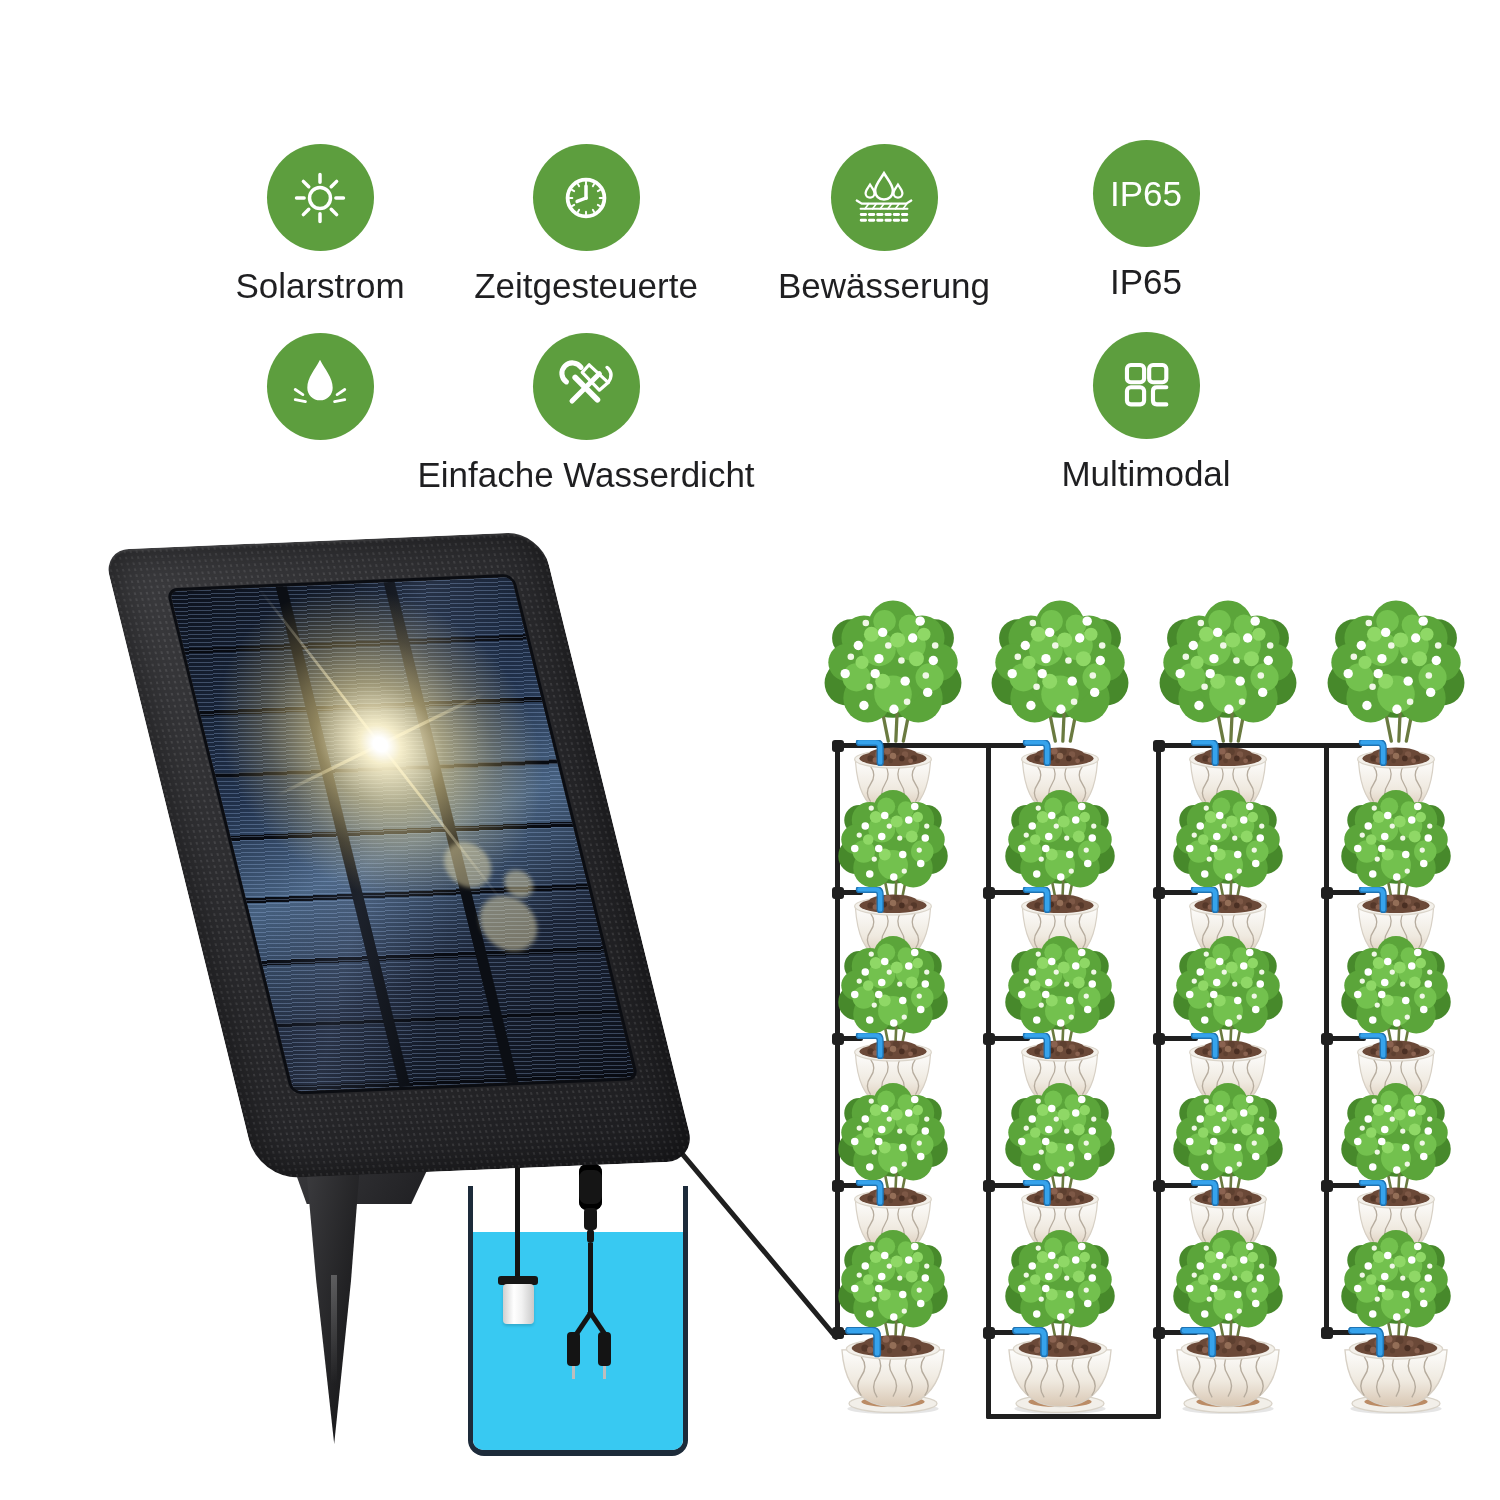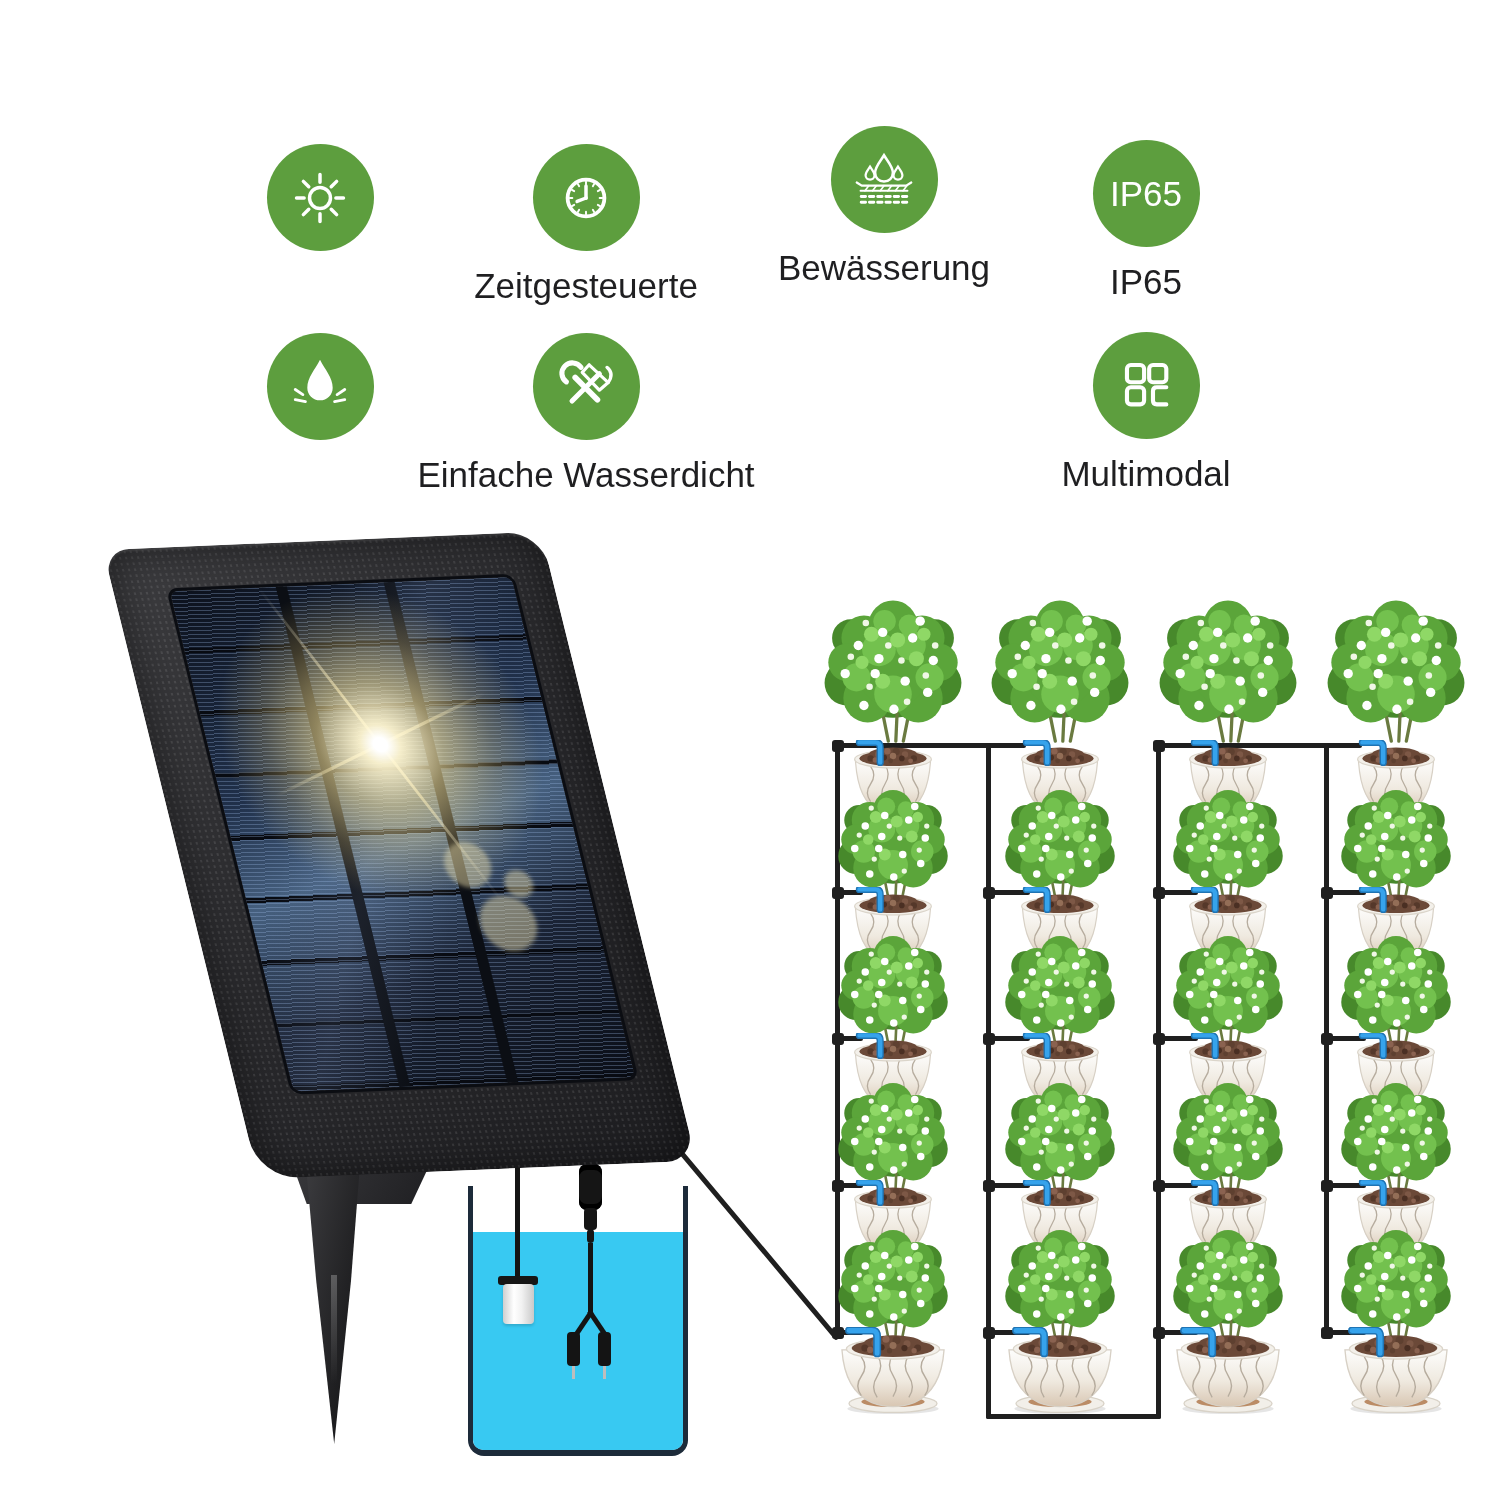--- a/index.html
+++ b/index.html
@@ -88,6 +88,7 @@
         <path stroke-width="5.5" d="M52 27 V15 M52 77 V89 M27 52 H15 M77 52 H89 M69.7 34.3 L78.2 25.8 M34.3 34.3 L25.8 25.8 M34.3 69.7 L25.8 78.2 M69.7 69.7 L78.2 78.2"></path>
       </svg>
     </div>
+    <div class="flabel">Solarstrom</div>
   </div>
 
   <div class="feat" style="left:586px;top:144px">

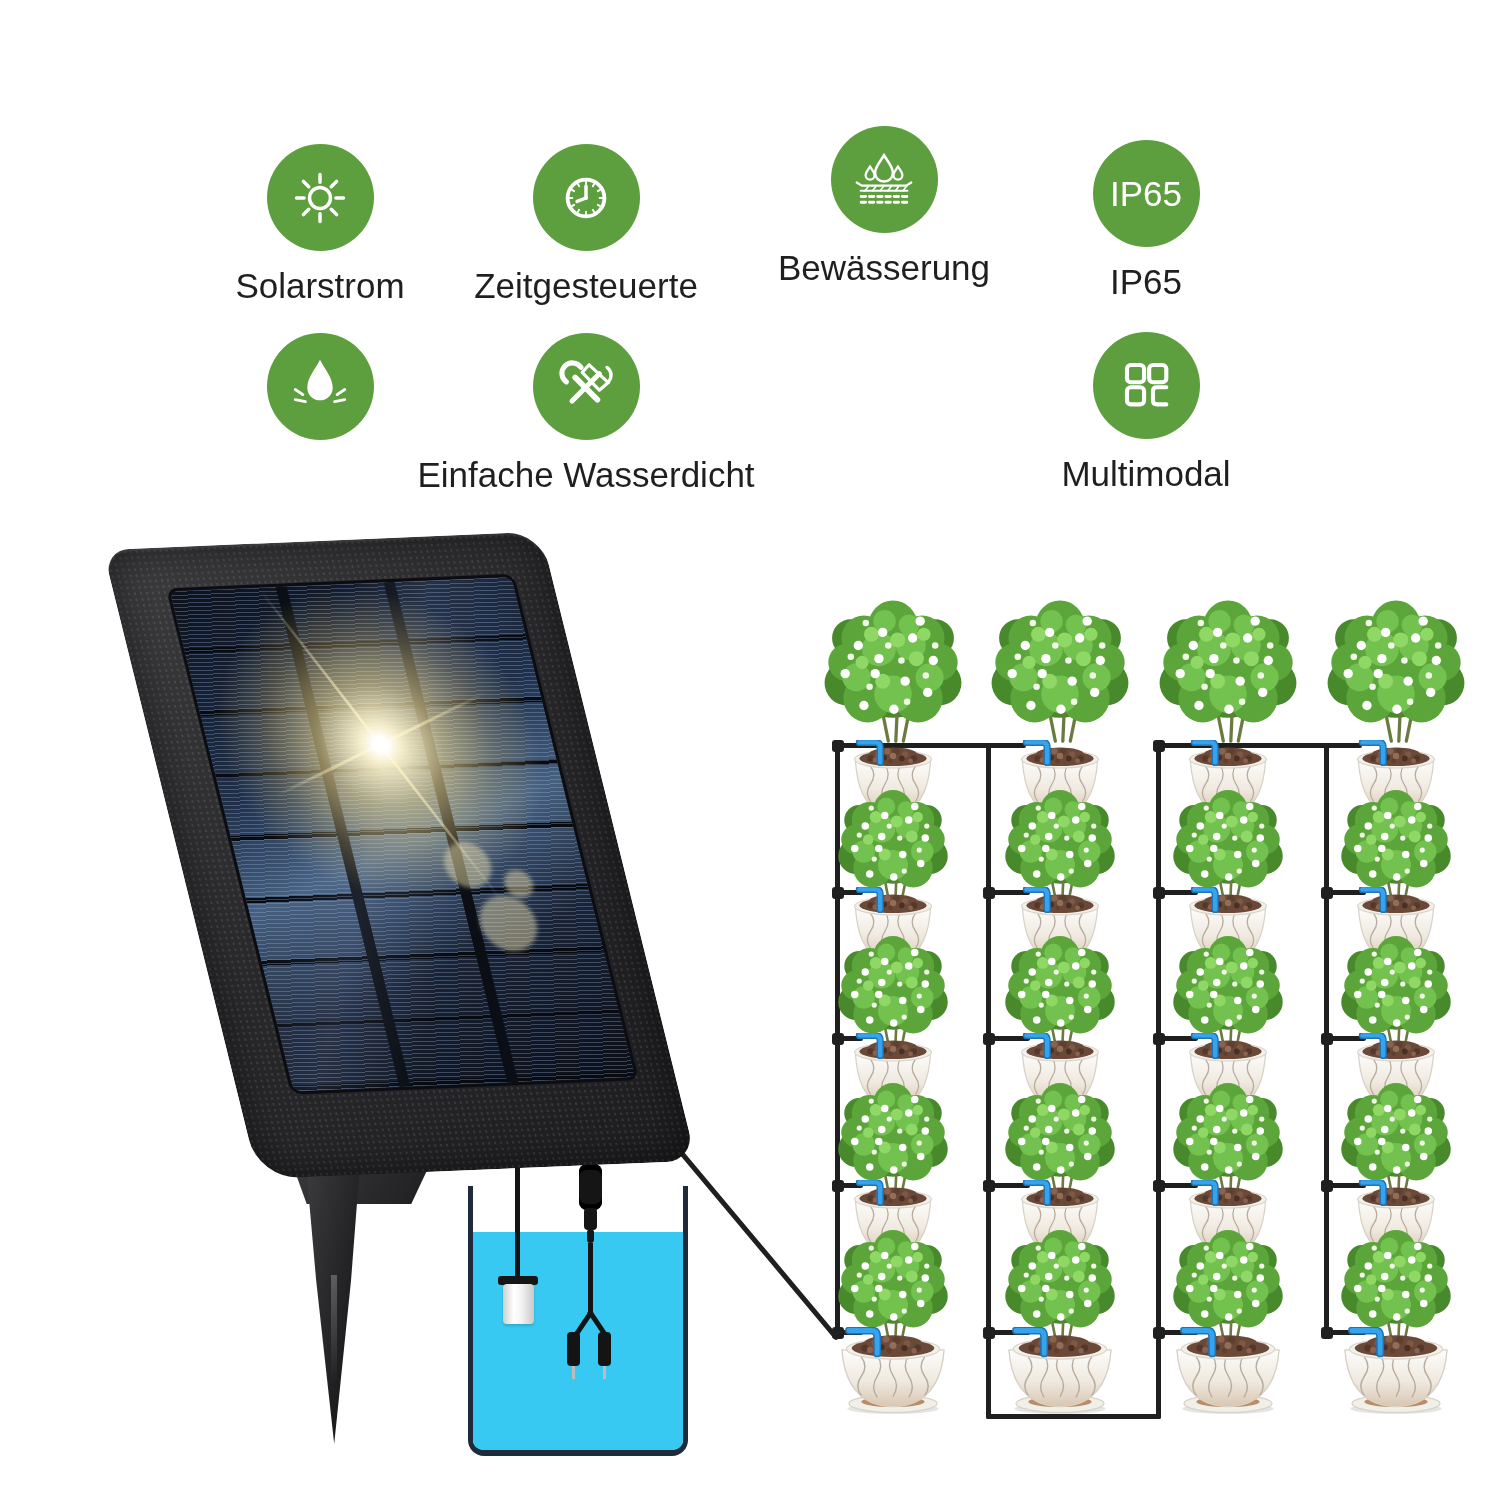--- a/index.html
+++ b/index.html
@@ -103,7 +103,7 @@
     <div class="flabel">Zeitgesteuerte</div>
   </div>
 
-  <div class="feat" style="left:884px;top:126px">
+  <div class="feat" style="left:884px;top:144px">
     <div class="circle">
       <svg viewBox="0 0 104 104" fill="none" stroke="#fff" stroke-linecap="round">
         <path stroke-width="4" d="M52 13 C46 23 38 31 38 40.5 C38 48.8 44.2 54.5 52 54.5 C59.8 54.5 66 48.8 66 40.5 C66 31 58 23 52 13 Z"></path>

